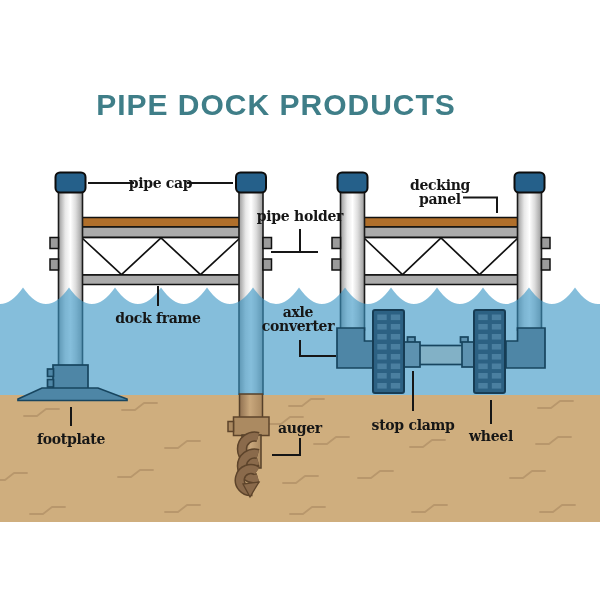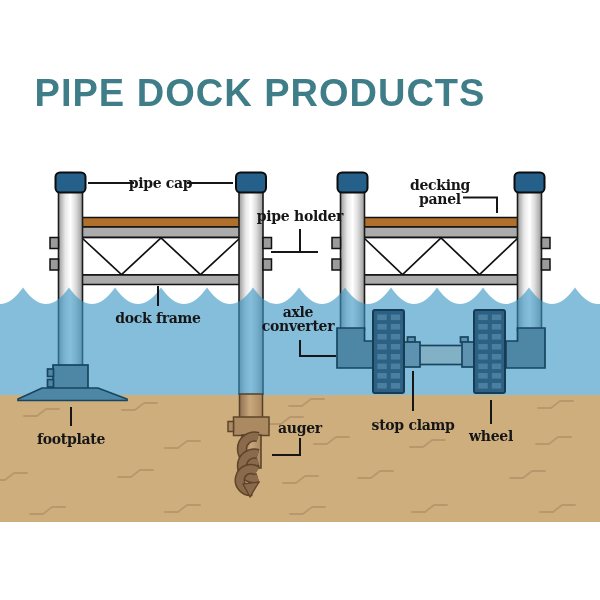--- a/index.html
+++ b/index.html
@@ -5,8 +5,8 @@
   html,body{margin:0;padding:0;background:#ffffff;}
   #stage{position:relative;width:600px;height:600px;background:#fff;overflow:hidden;
          font-family:"Liberation Sans",sans-serif;}
-  #title{position:absolute;top:72px;left:0;width:520px;text-align:center;margin:0;
-         font-family:"Liberation Sans",sans-serif;font-weight:bold;font-size:38px;
+  #title{position:absolute;top:72px;left:0;width:520px;text-align:center;margin:16px;
+         font-family:"Liberation Sans",sans-serif;font-weight:bold;font-size:30px;
          letter-spacing:1px;color:var(--title,#3f7e88);}
   svg{position:absolute;top:0;left:0;}
   .pipe{fill:url(#pipeGrad);stroke:#1b1b1b;stroke-width:1.6;}

